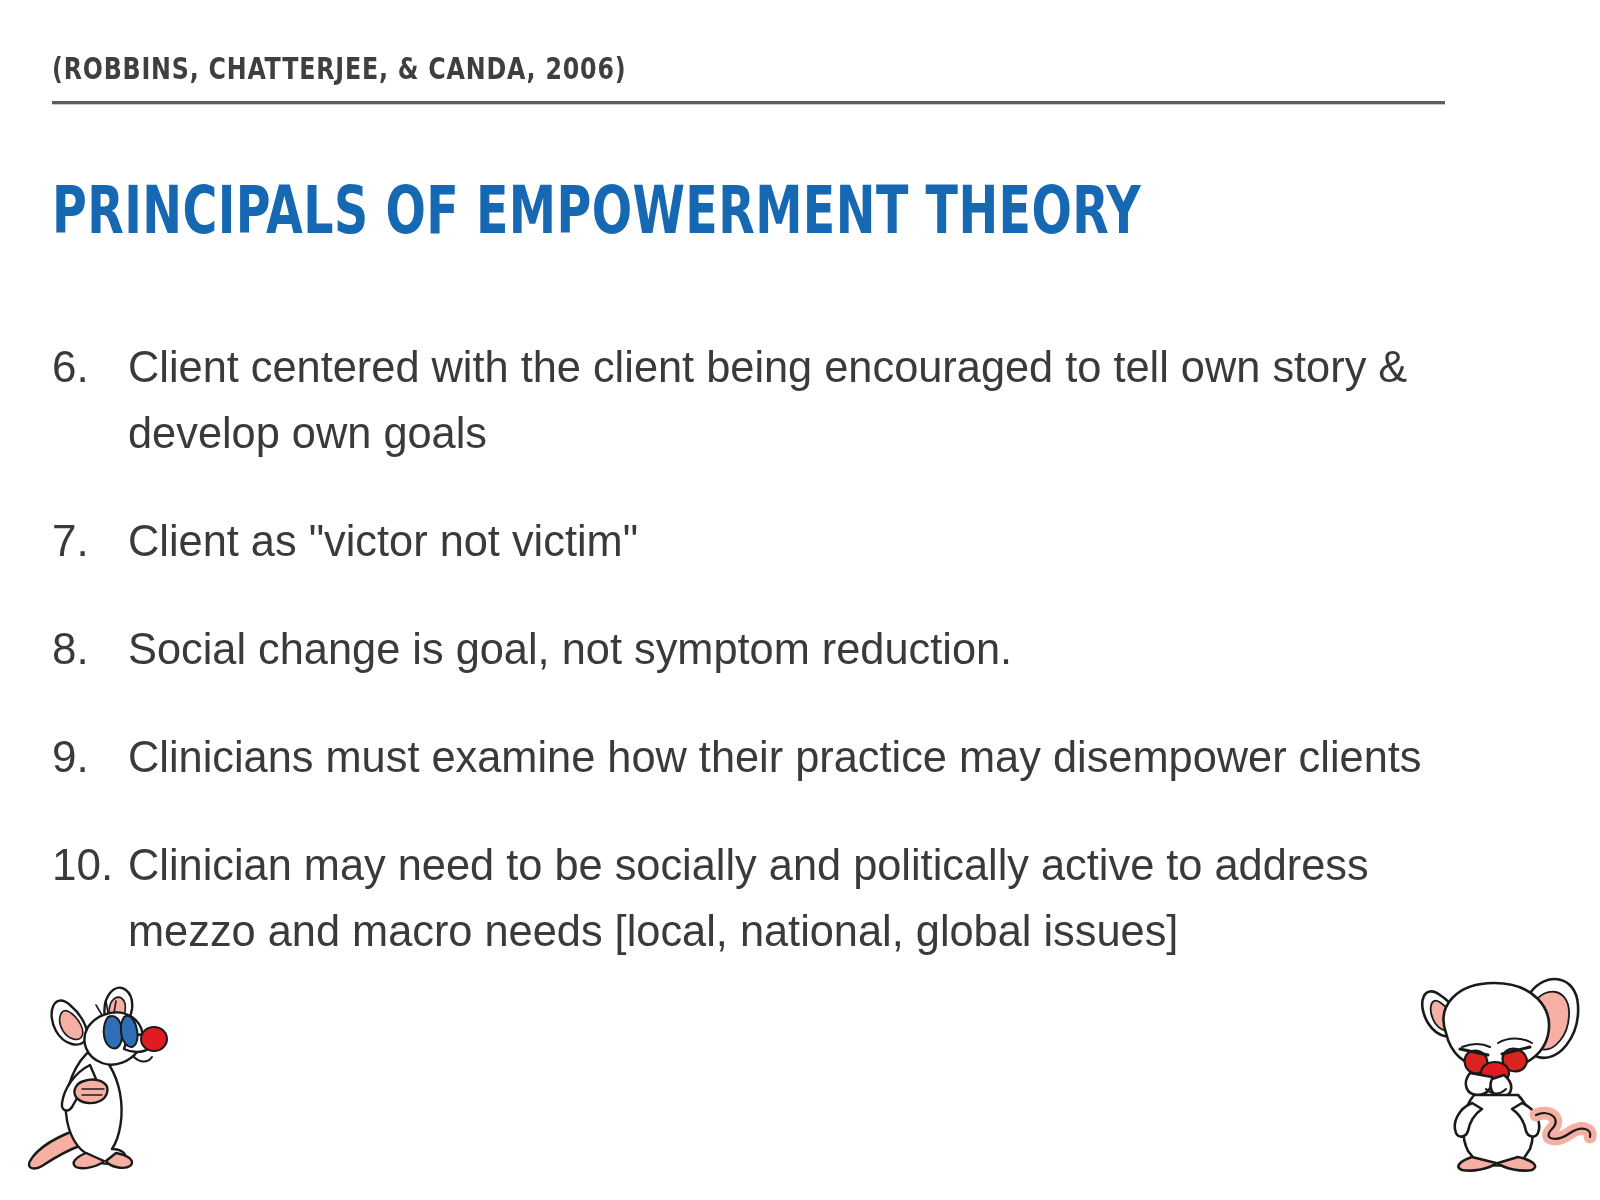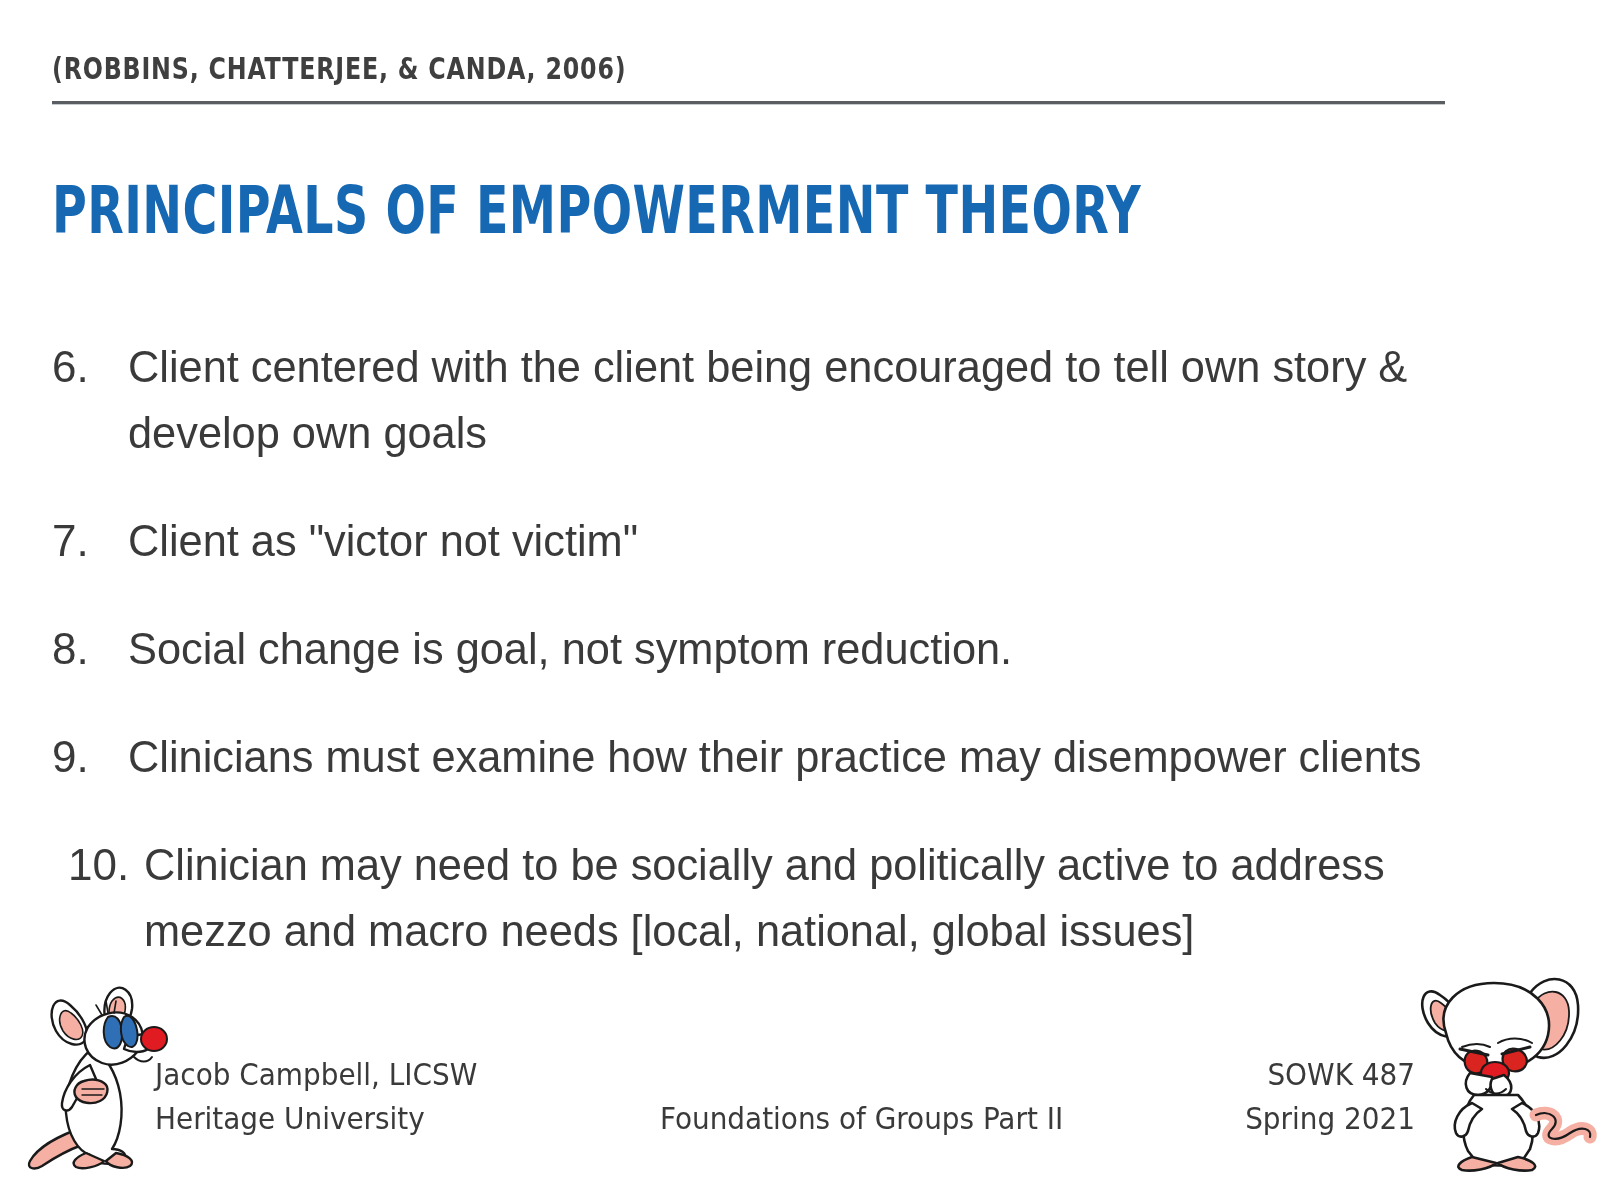--- a/index.html
+++ b/index.html
@@ -73,7 +73,7 @@
     align-items: flex-start;
     margin-bottom: 42px;
   }
-  .list-item:last-child { margin-bottom: 0; margin-left: 16px; }
+  .list-item:last-child { margin-bottom: 0; }
 
   .item-number {
     flex: 0 0 auto;

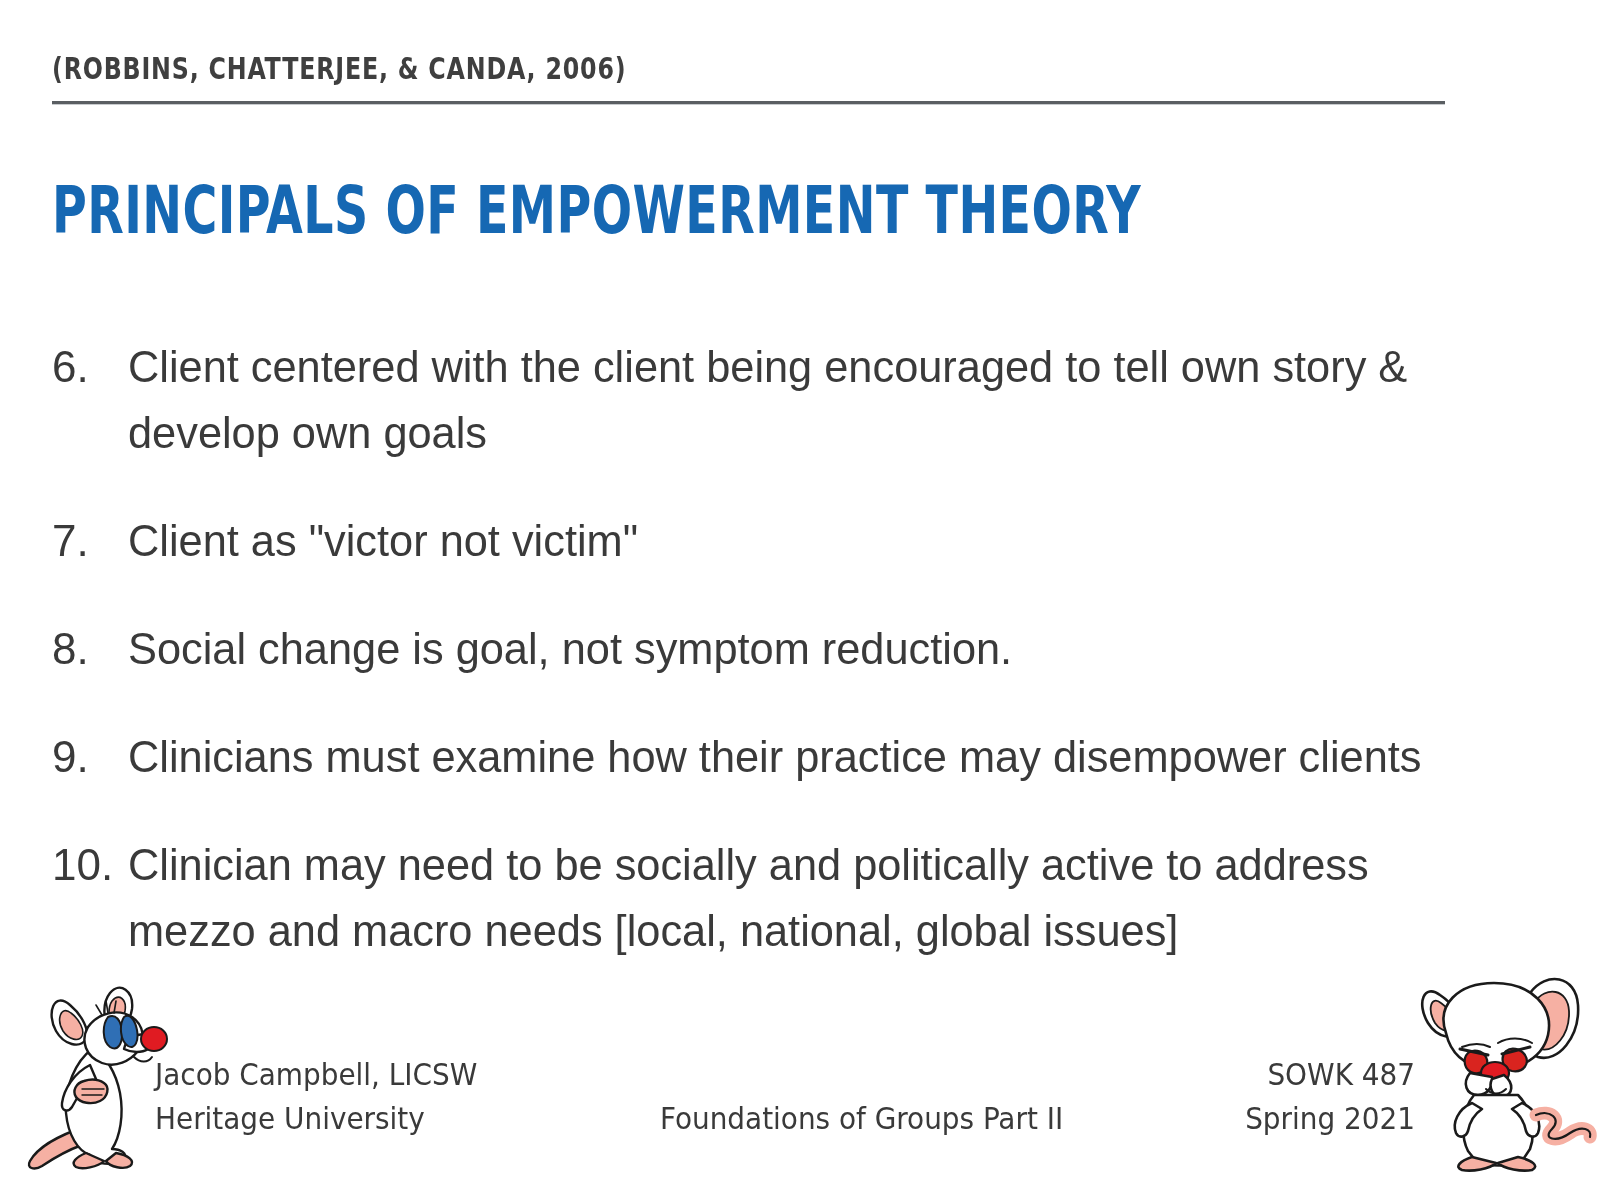--- a/index.html
+++ b/index.html
@@ -178,17 +178,6 @@
 
   </div>
 
-  <div class="footer">
-    <div class="footer-col footer-left">
-      <div>Jacob Campbell, LICSW</div>
-      <div>Heritage University</div>
-    </div>
-    <div class="footer-col footer-center">Foundations of Groups Part II</div>
-    <div class="footer-col footer-right">
-      <div>SOWK 487</div>
-      <div>Spring 2021</div>
-    </div>
-  </div>
 
   <div class="mouse mouse-pinky">
     <svg viewBox="0 0 170 215" xmlns="http://www.w3.org/2000/svg">

